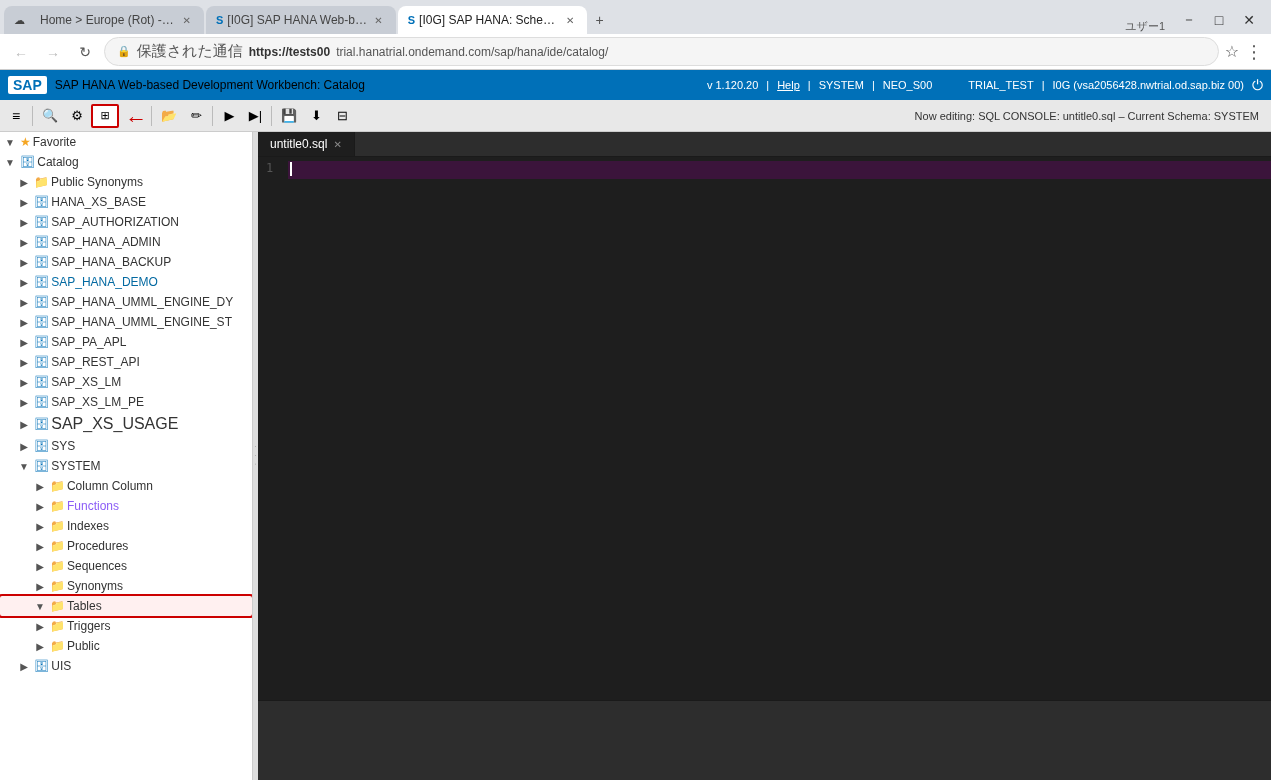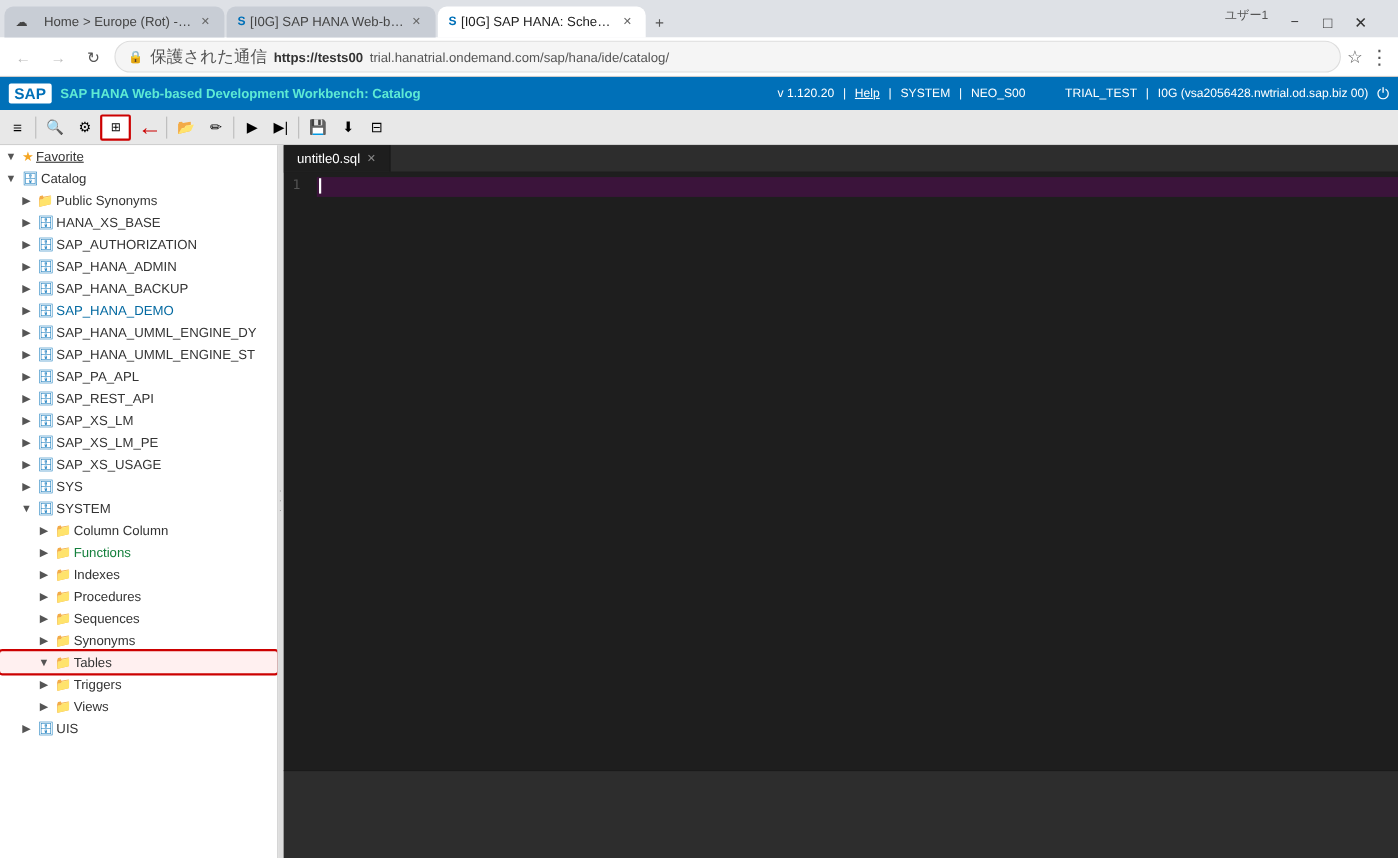--- a/index.html
+++ b/index.html
@@ -32,7 +32,7 @@
 
     <div style="padding:4px 8px; color:#555; font-size:14px; cursor:pointer;">+</div>
 
-    <div style="margin-left:auto; display:flex; align-items:flex-start; padding-right:20px; gap:2px;">
+    <div style="margin-left:auto; display:flex; align-items:flex-end; padding-right:8px; gap:2px;">
       <span style="font-size:11px; color:#555; margin-right:8px;">ユザー1</span>
       <div style="width:28px; height:28px; display:flex; align-items:center; justify-content:center; font-size:14px; cursor:pointer; color:#333;">－</div>
       <div style="width:28px; height:28px; display:flex; align-items:center; justify-content:center; font-size:14px; cursor:pointer; color:#333;">□</div>

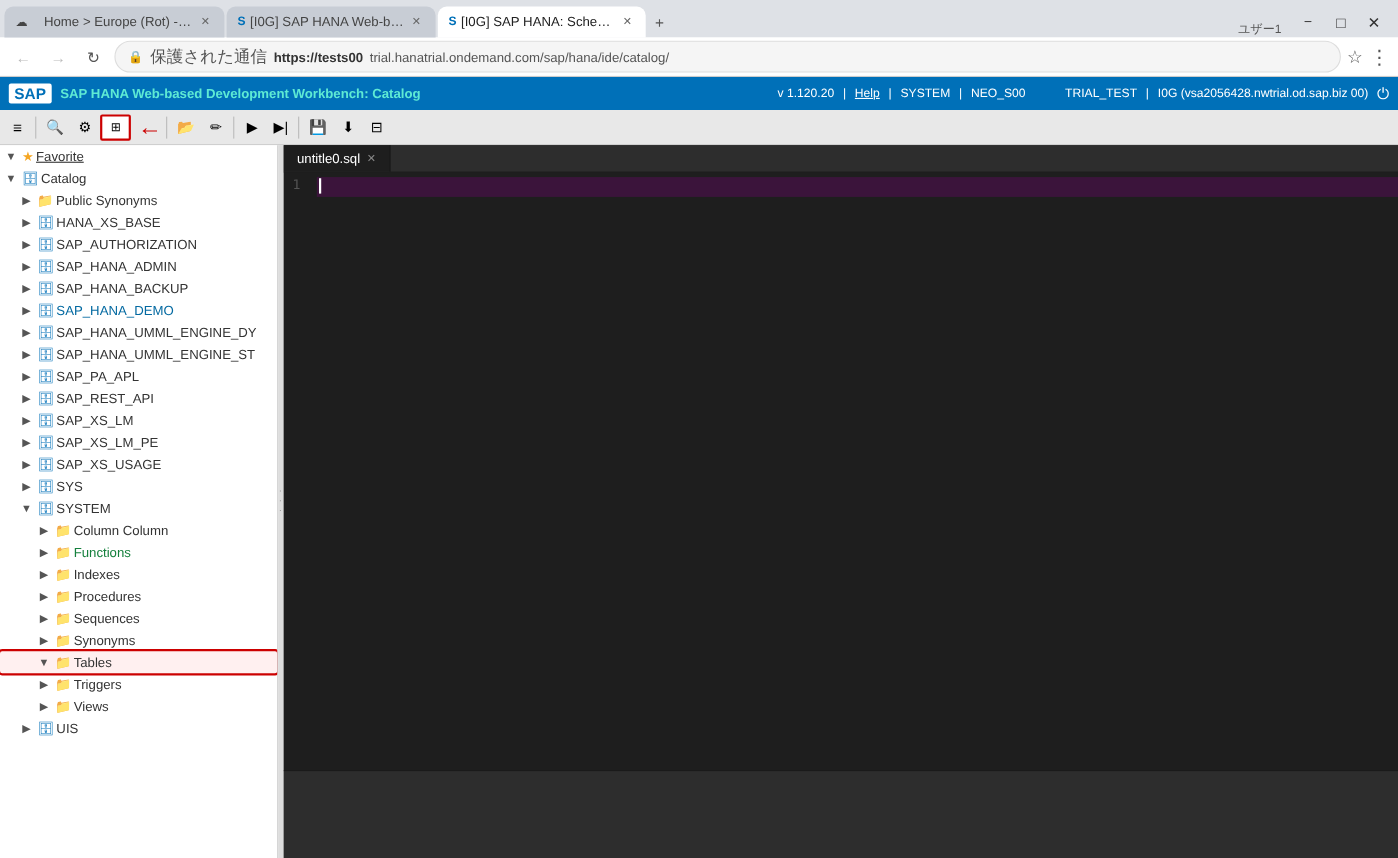--- a/index.html
+++ b/index.html
@@ -57,7 +57,7 @@
 
 <div style="background:#0070b8; display:flex; align-items:center; height:30px; padding:0 8px;">
   <span style="color:#0070b8; font-weight:bold; font-size:14px; background:white; padding:1px 5px; border-radius:2px; margin-right:8px;">SAP</span>
-  <span style="color:#5eead4; font-size:12px; font-weight:bold;">SAP HANA Web-based Development Workbench: Catalog</span>
+  <span style="color:#000000; font-size:12px; font-weight:normal;">SAP HANA Web-based Development Workbench: Catalog</span>
   <div style="margin-left:auto; font-size:11px; color:white; display:flex; gap:8px; align-items:center;">
     <span>v 1.120.20</span>
     <span>|</span>

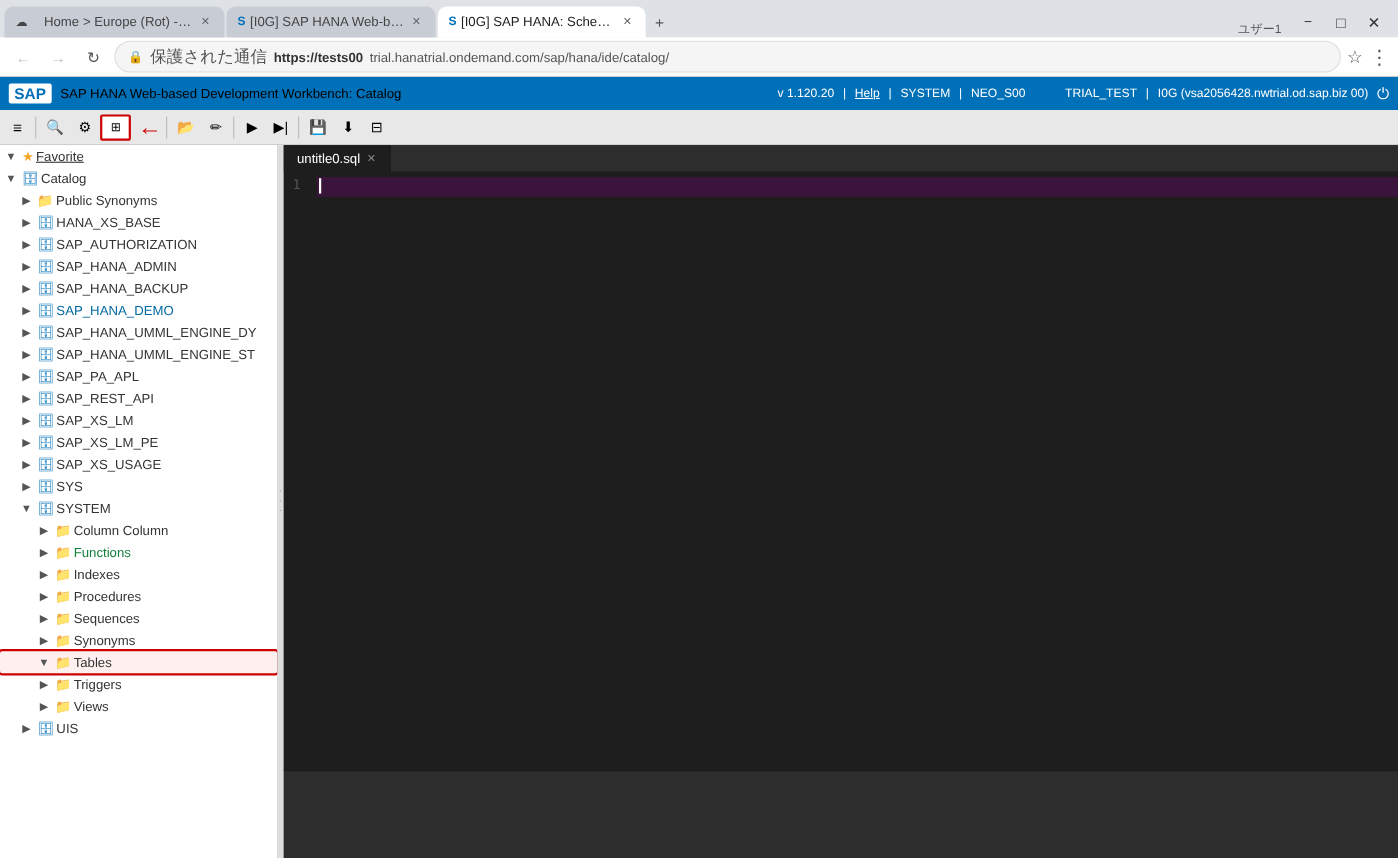--- a/index.html
+++ b/index.html
@@ -94,6 +94,7 @@
   <div style="height:24px; min-width:24px; display:flex; align-items:center; justify-content:center; border:1px solid transparent; border-radius:2px; cursor:pointer; font-size:13px; padding:0 4px;">💾</div>
   <div style="height:24px; min-width:24px; display:flex; align-items:center; justify-content:center; border:1px solid transparent; border-radius:2px; cursor:pointer; font-size:13px; padding:0 4px;">⬇</div>
   <div style="height:24px; min-width:24px; display:flex; align-items:center; justify-content:center; border:1px solid transparent; border-radius:2px; cursor:pointer; font-size:13px; padding:0 4px;">⊟</div>
+  <div style="margin-left:auto; font-size:11px; color:#333; padding-right:8px;">Now editing: SQL CONSOLE: untitle0.sql – Current Schema: SYSTEM</div>
 </div>
 
 <div style="display:flex; height:calc(780px - 34px - 36px - 30px - 32px);">

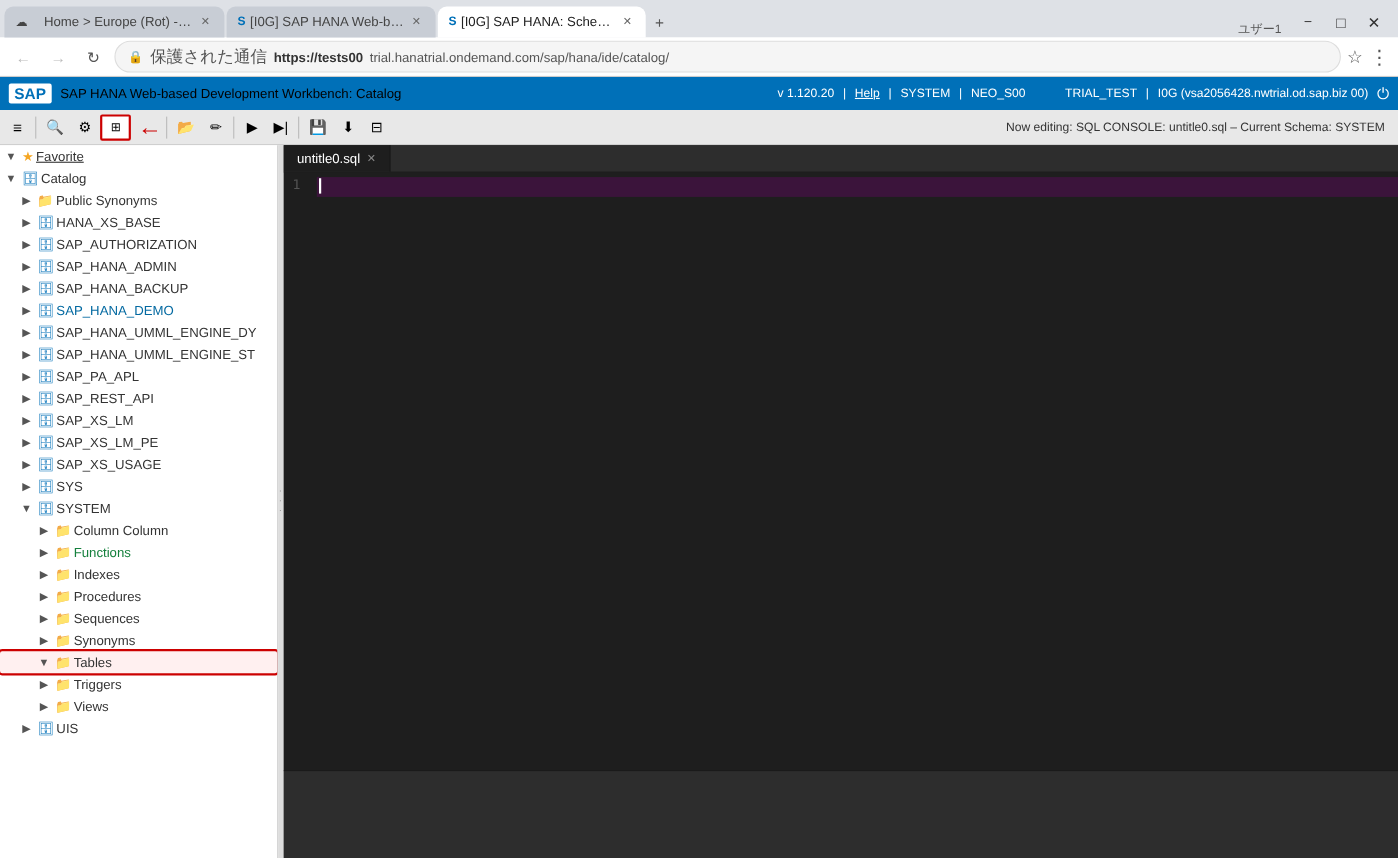--- a/index.html
+++ b/index.html
@@ -104,7 +104,7 @@
     <div style="display:flex; align-items:center; padding:3px 2px; cursor:pointer;">
       <span style="width:16px; text-align:center; font-size:10px; color:#555;">▼</span>
       <span style="font-size:12px; color:#f5a623; margin:0 2px;">★</span>
-      <span style="font-size:12px; color:#333;text-decoration:underline;">Favorite</span>
+      <span style="font-size:12px; color:#333;">Favorite</span>
     </div>
 
     <div style="display:flex; align-items:center; padding:3px 2px; cursor:pointer;">

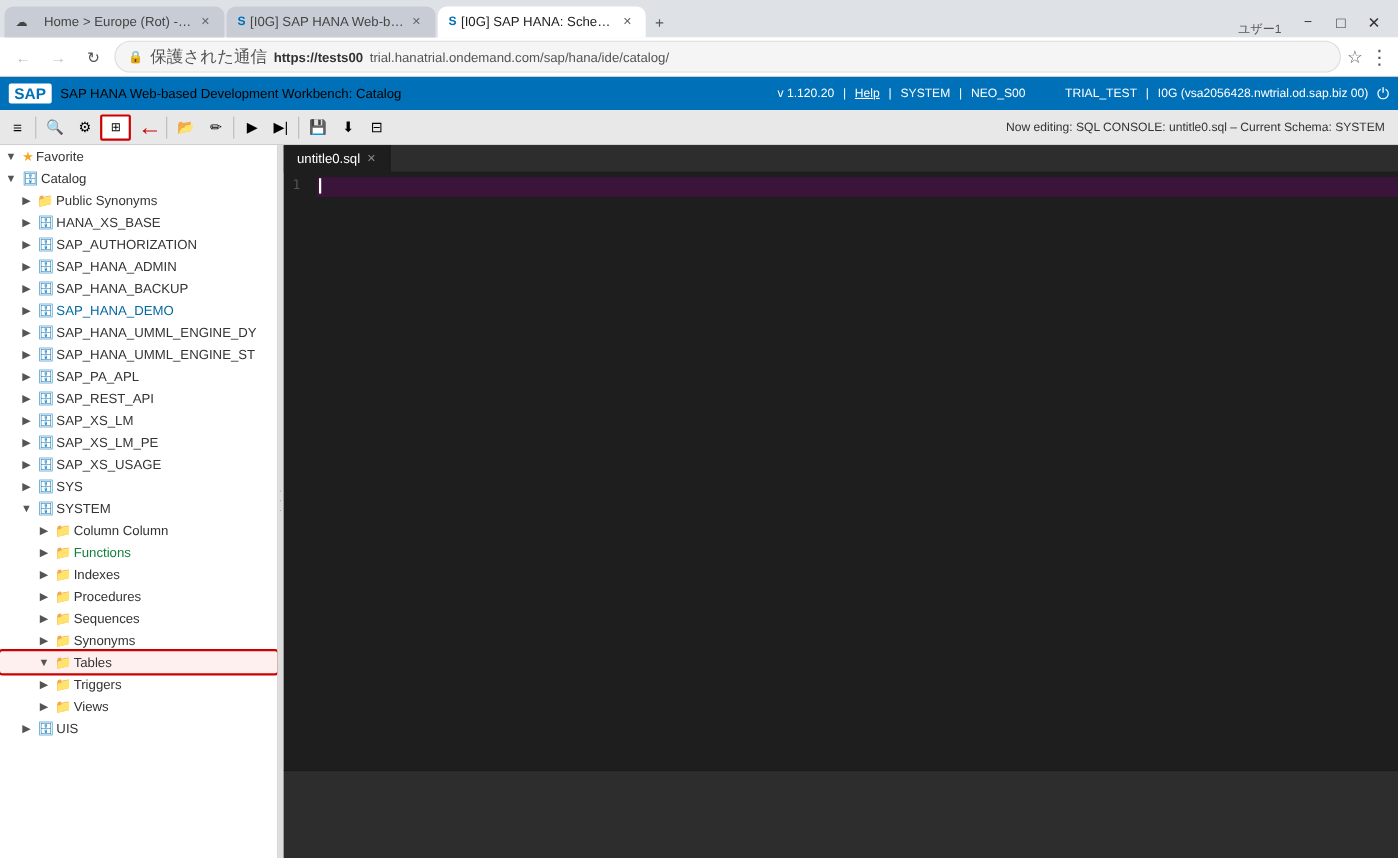--- a/index.html
+++ b/index.html
@@ -188,7 +188,7 @@
     <div style="display:flex; align-items:center; padding:3px 2px; padding-left:16px; cursor:pointer;">
       <span style="width:16px; text-align:center; font-size:10px; color:#555;">▶</span>
       <span style="font-size:12px; color:#0070b8; margin:0 2px;">🗄</span>
-      <span style="font-size:12px; color:#333;">SAP_XS_USAGE</span>
+      <span style="font-size:16px; color:#333;">SAP_XS_USAGE</span>
     </div>
 
     <div style="display:flex; align-items:center; padding:3px 2px; padding-left:16px; cursor:pointer;">

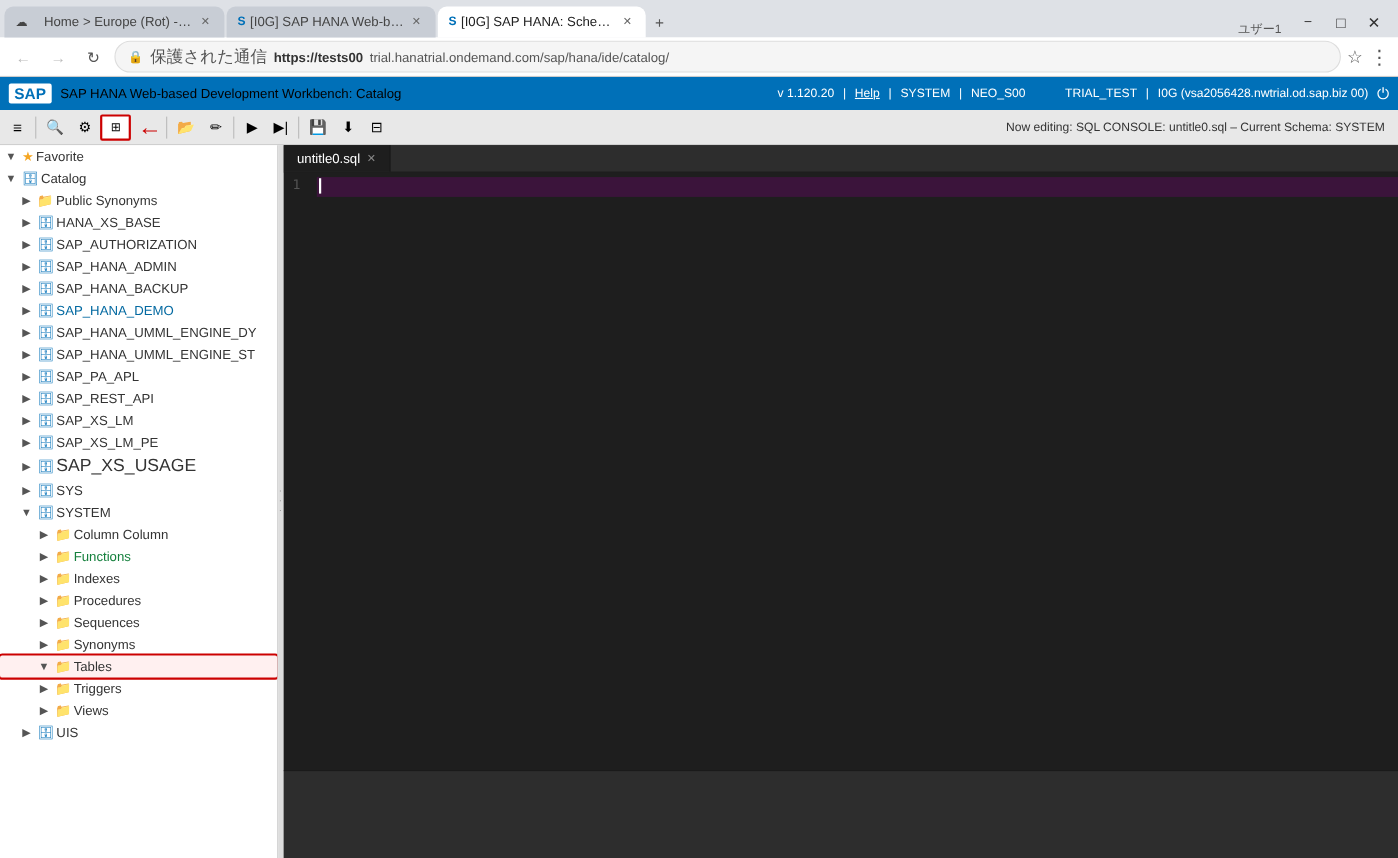--- a/index.html
+++ b/index.html
@@ -212,7 +212,7 @@
     <div style="display:flex; align-items:center; padding:3px 2px; padding-left:32px; cursor:pointer;">
       <span style="width:16px; text-align:center; font-size:10px; color:#555;">▶</span>
       <span style="font-size:12px; color:#f5a623; margin:0 2px;">📁</span>
-      <span style="font-size:12px; color:#15803d;">Functions</span>
+      <span style="font-size:12px; color:#8b5cf6;">Functions</span>
     </div>
 
     <div style="display:flex; align-items:center; padding:3px 2px; padding-left:32px; cursor:pointer;">

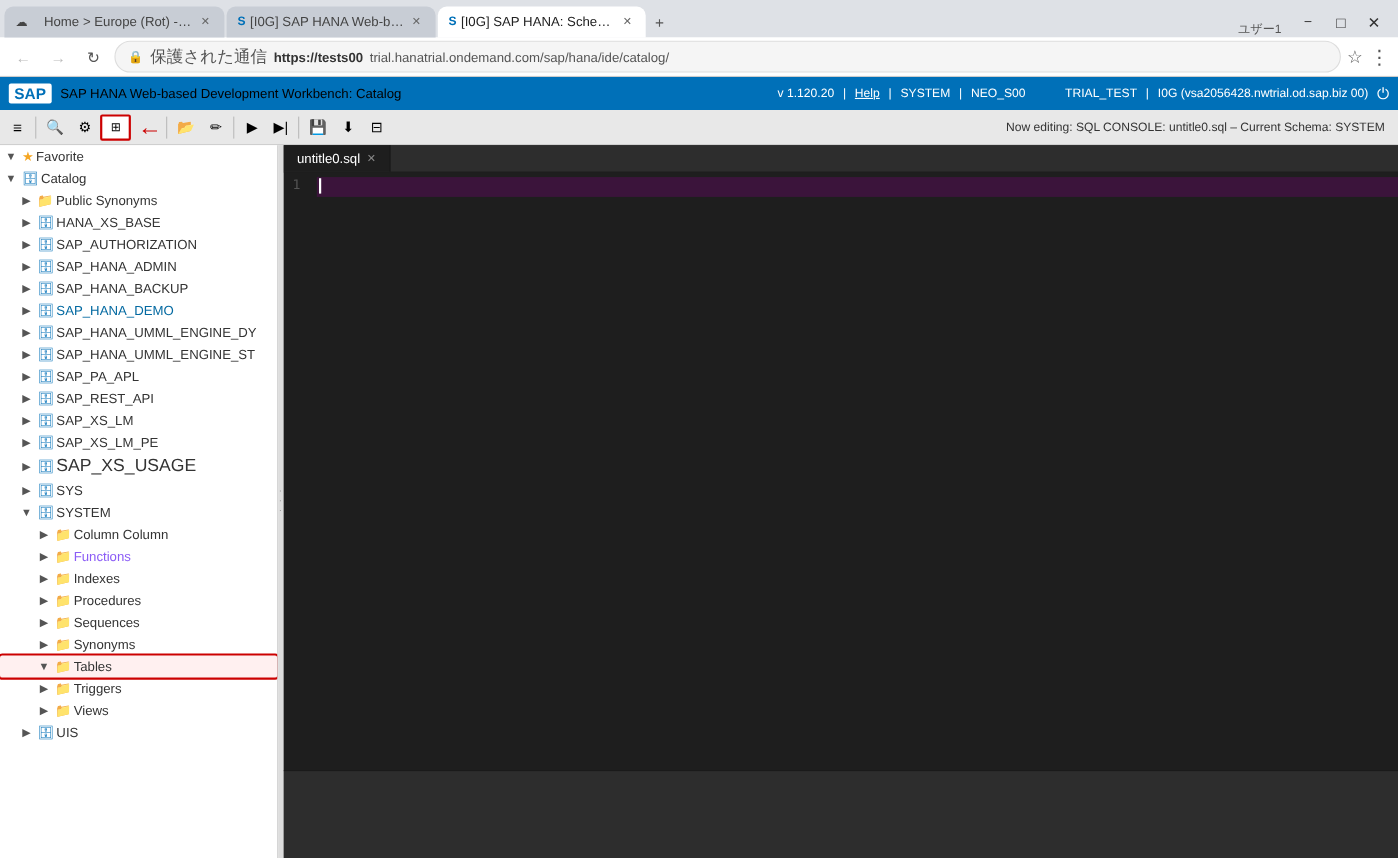--- a/index.html
+++ b/index.html
@@ -254,7 +254,7 @@
     <div style="display:flex; align-items:center; padding:3px 2px; padding-left:32px; cursor:pointer;">
       <span style="width:16px; text-align:center; font-size:10px; color:#555;">▶</span>
       <span style="font-size:12px; color:#f5a623; margin:0 2px;">📁</span>
-      <span style="font-size:12px; color:#333;">Views</span>
+      <span style="font-size:12px; color:#333;">Public</span>
     </div>
 
     <div style="display:flex; align-items:center; padding:3px 2px; padding-left:16px; cursor:pointer;">

